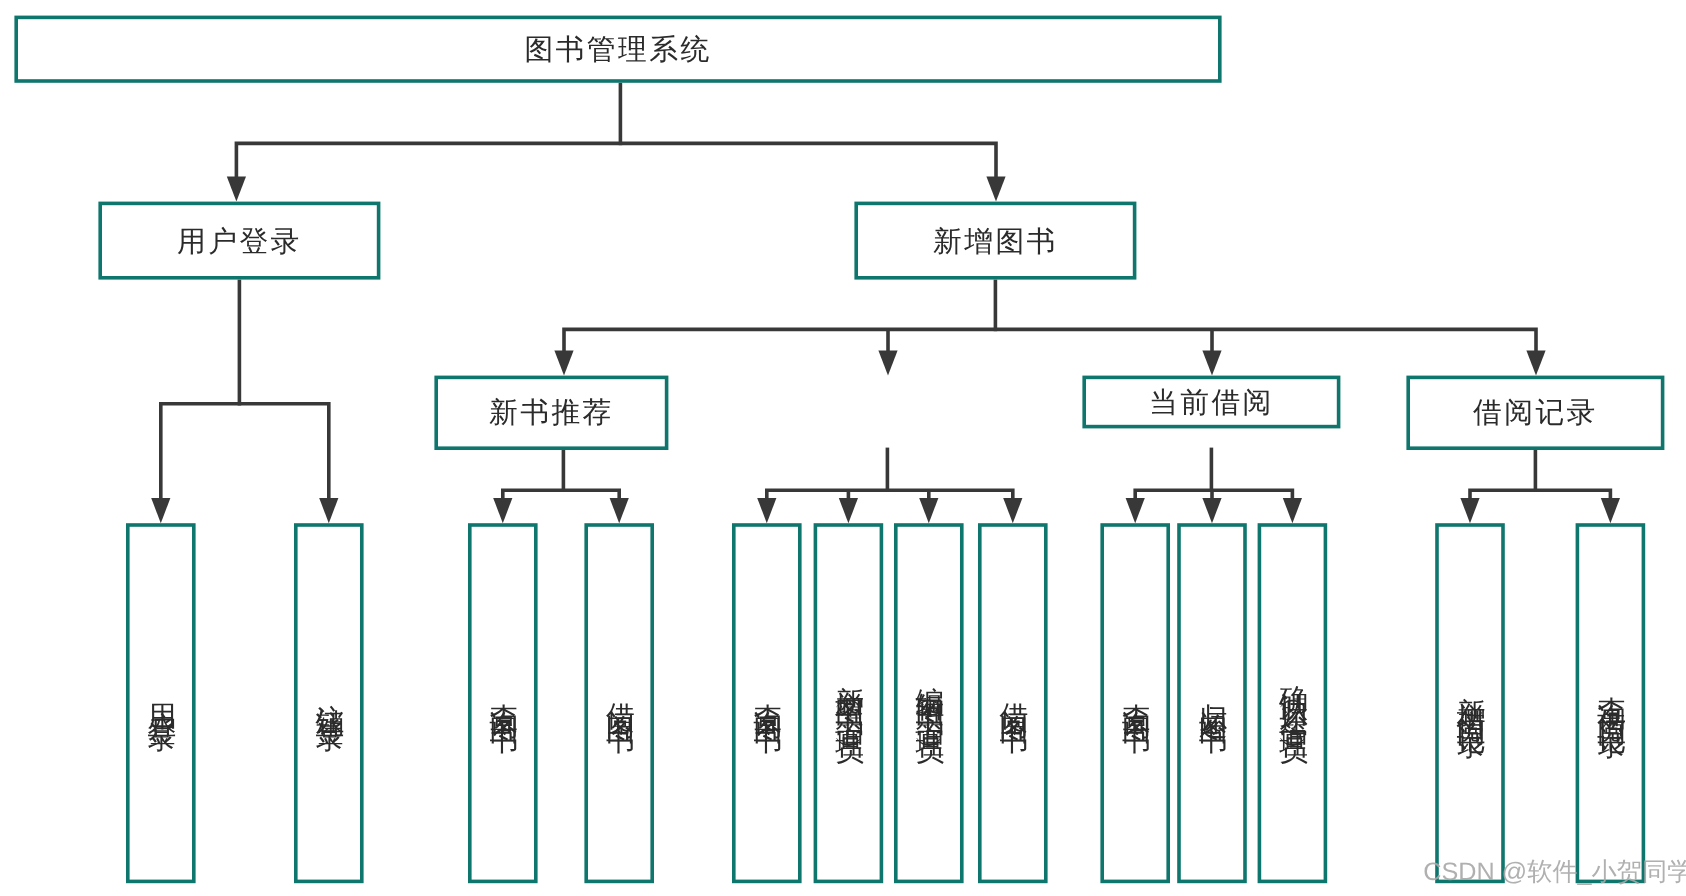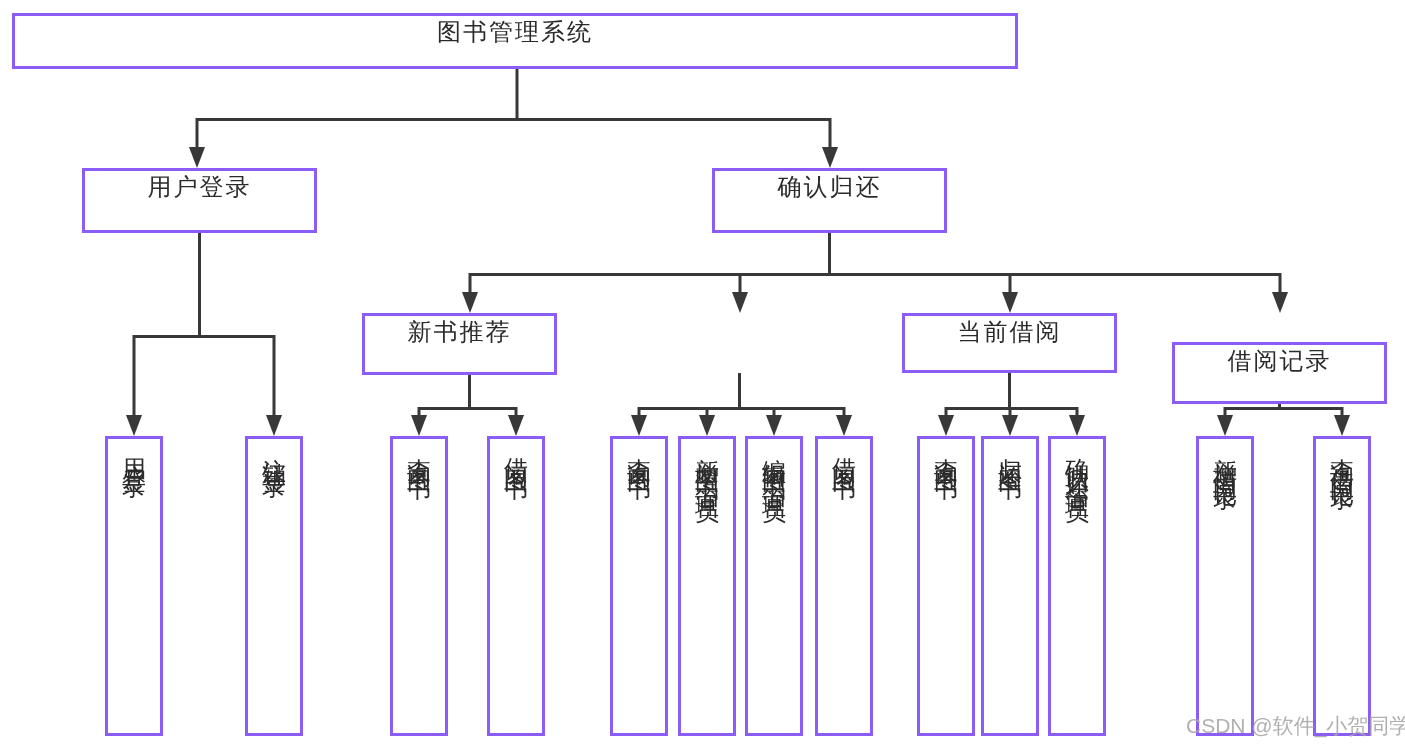--- a/index.html
+++ b/index.html
@@ -11,8 +11,8 @@
   svg.connectors path{fill:none;stroke:#383838;stroke-width:3;}
   svg.connectors polygon{fill:#383838;stroke:none;}
   .box{
-    position:absolute;background:#ffffff;border:3px solid #8b5cf6;
-    box-sizing:border-box;display:flex;justify-content:center;
+    position:absolute;background:#ffffff;border:3px solid #0f766e;
+    box-sizing:border-box;display:flex;align-items:center;justify-content:center;
     color:#2b2b2b;z-index:2;
   }
   .h-label{font-size:24px;letter-spacing:2px;white-space:nowrap;}

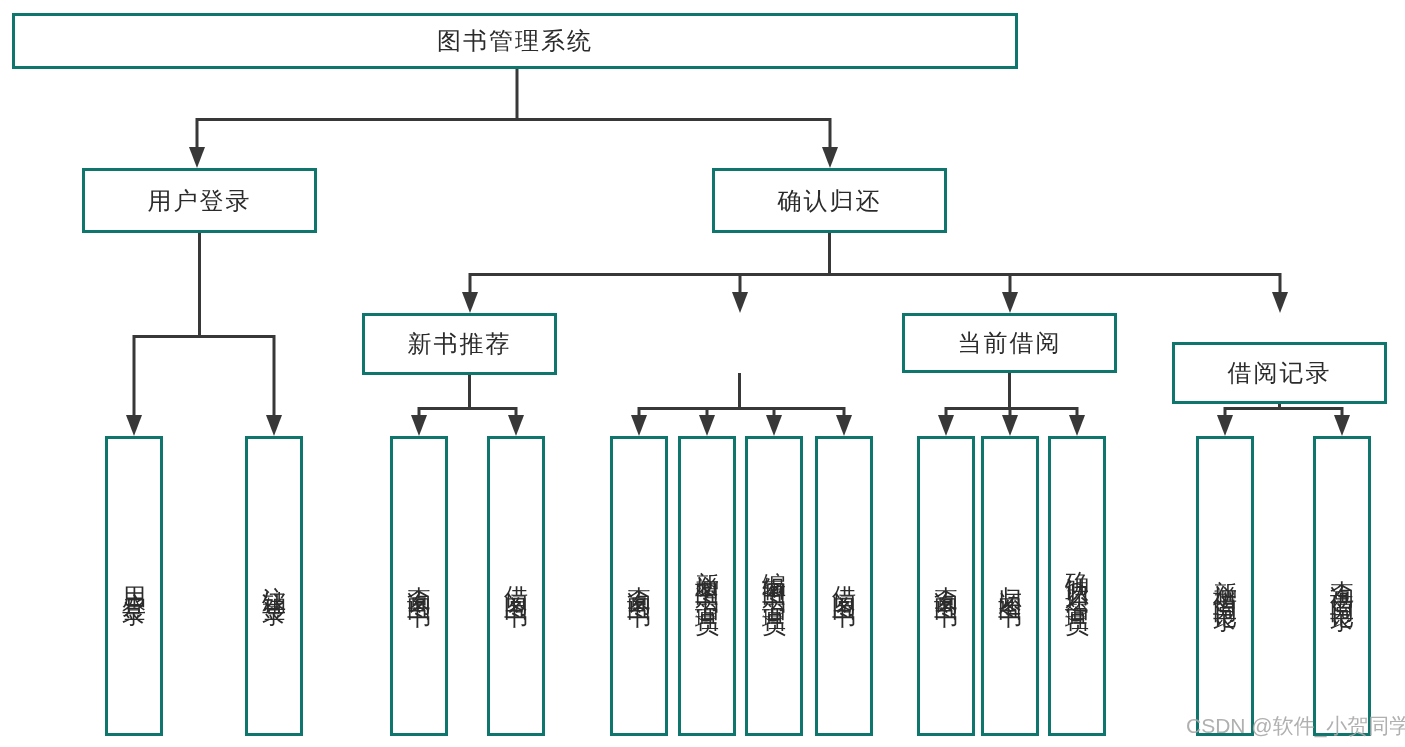--- a/index.html
+++ b/index.html
@@ -106,7 +106,7 @@
     <span class="h-label">用户登录</span>
   </div>
   <div class="box n-book-mgmt">
-    <span class="h-label">确认归还</span>
+    <span class="h-label">新增图书</span>
   </div>
 
   <div class="box n-new-book">

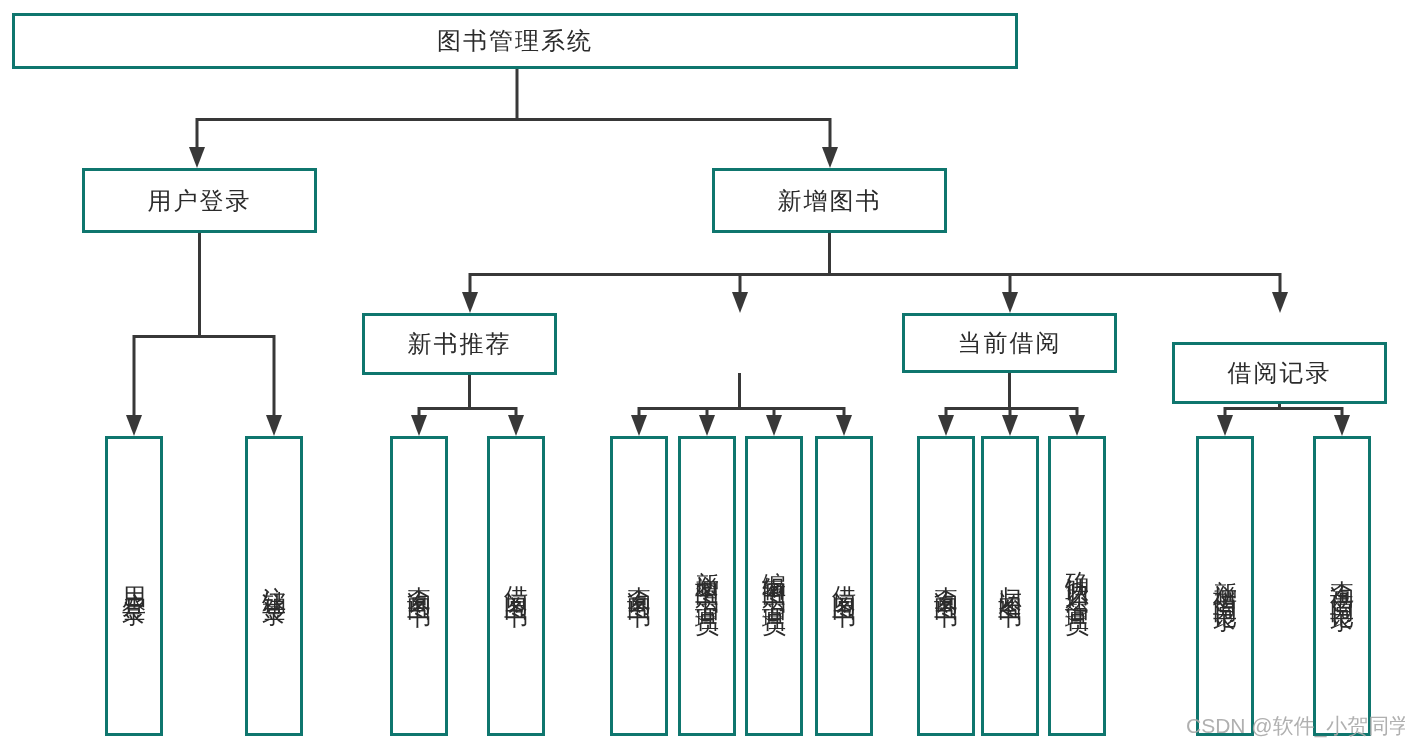--- a/index.html
+++ b/index.html
@@ -26,7 +26,7 @@
   .n-book-mgmt{left:712px;top:168px;width:235px;height:65px;}
   .n-new-book{left:362px;top:313px;width:195px;height:62px;}
   .n-book-borrow{left:632px;top:313px;width:215px;height:62px;}
-  .n-current-borrow{left:902px;top:313px;width:215px;height:60px;}
+  .n-current-borrow{left:902px;top:313px;width:215px;height:44px;}
   .n-borrow-records{left:1172px;top:313px;width:215px;height:62px;margin-top:29px;}
   .leaf{width:58px;height:300px;top:436px;}
   .l1{left:105px;} .l2{left:245px;} .l3{left:390px;} .l4{left:487px;}

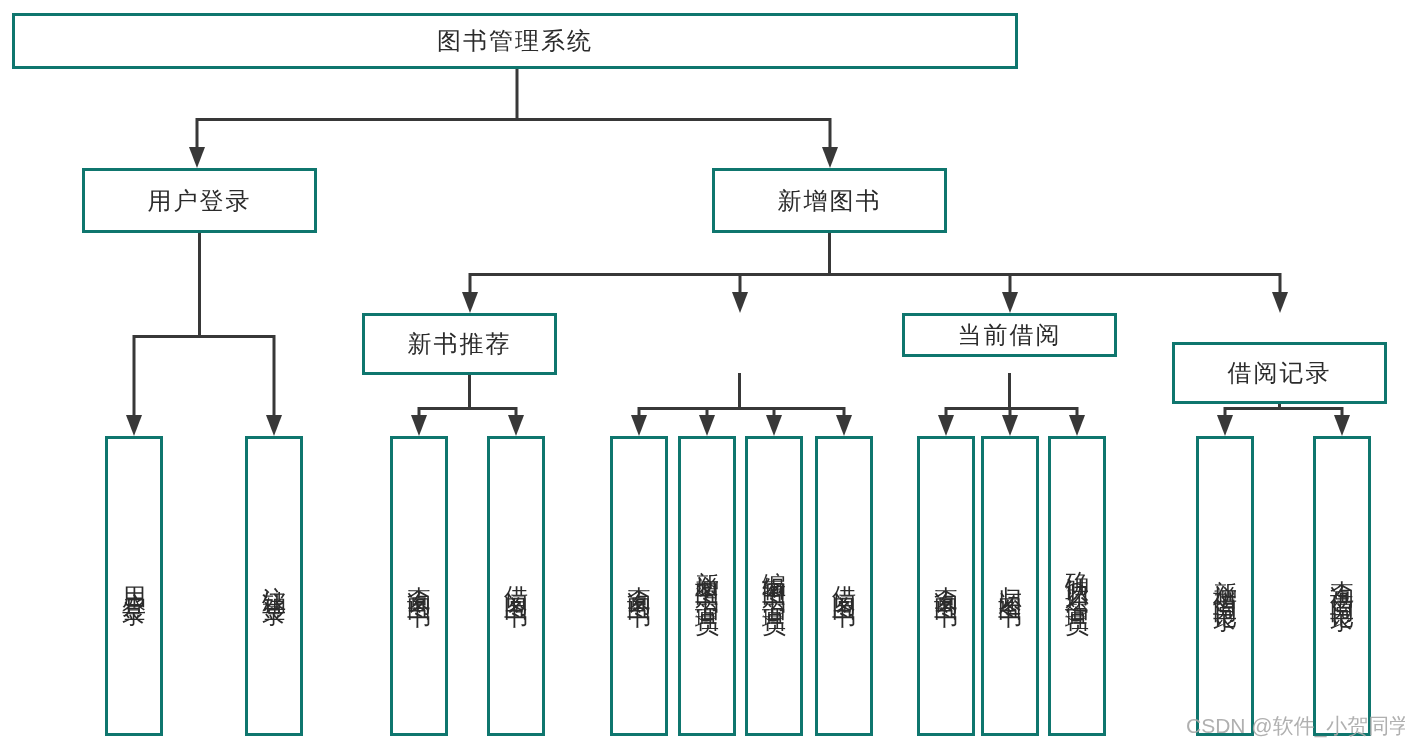--- a/index.html
+++ b/index.html
@@ -27,7 +27,7 @@
   .n-new-book{left:362px;top:313px;width:195px;height:62px;}
   .n-book-borrow{left:632px;top:313px;width:215px;height:62px;}
   .n-current-borrow{left:902px;top:313px;width:215px;height:44px;}
-  .n-borrow-records{left:1172px;top:313px;width:215px;height:62px;margin-top:29px;}
+  .n-borrow-records{left:1172px;top:313px;width:215px;height:62px;}
   .leaf{width:58px;height:300px;top:436px;}
   .l1{left:105px;} .l2{left:245px;} .l3{left:390px;} .l4{left:487px;}
   .l5{left:610px;} .l6{left:678px;} .l7{left:745px;} .l8{left:815px;}

